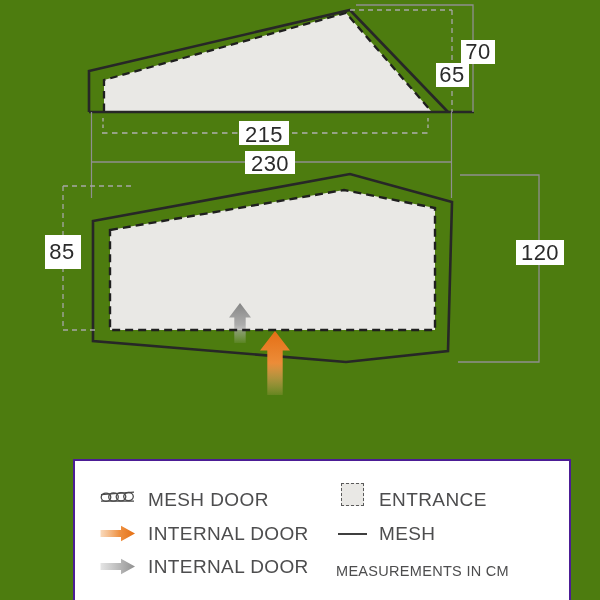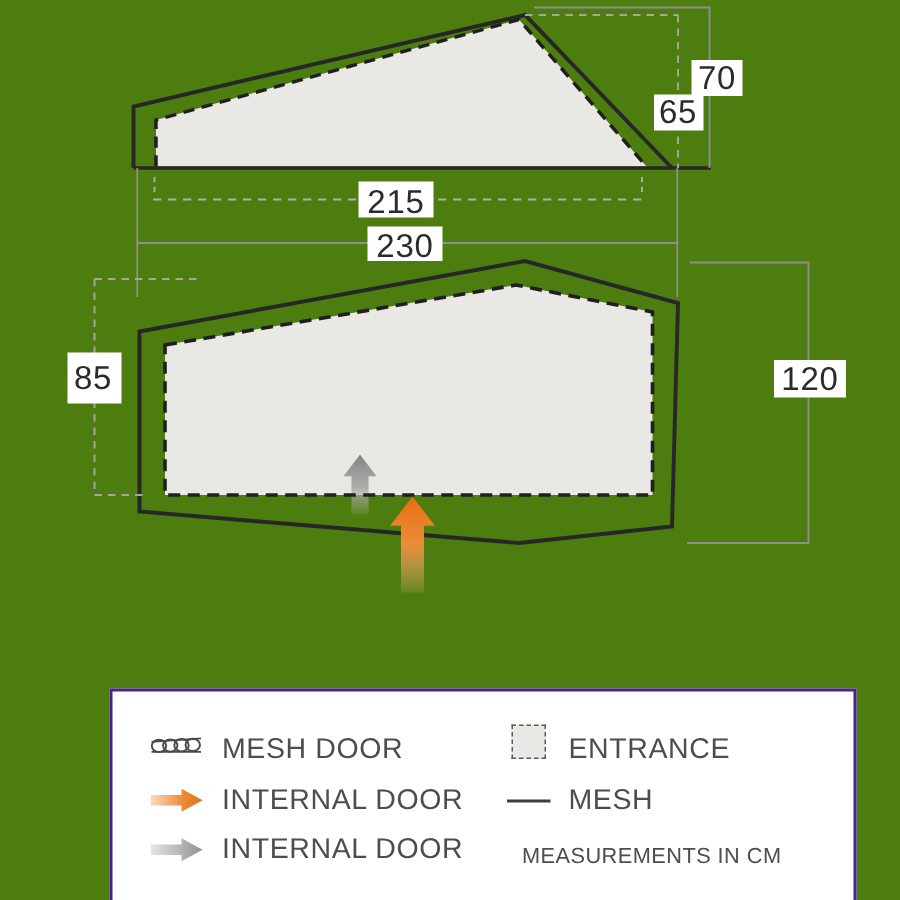--- a/index.html
+++ b/index.html
@@ -151,7 +151,7 @@
     <div class="pole-line" style="left:263px;top:72px;"></div>
     <div class="legend-label" style="left:304px;top:62px;">MESH</div>
 
-    <div class="legend-note" style="left:261px;top:102px;margin-left:12px;">MEASUREMENTS IN CM</div>
+    <div class="legend-note" style="left:261px;top:102px;">MEASUREMENTS IN CM</div>
   </div>
 
 </div>

